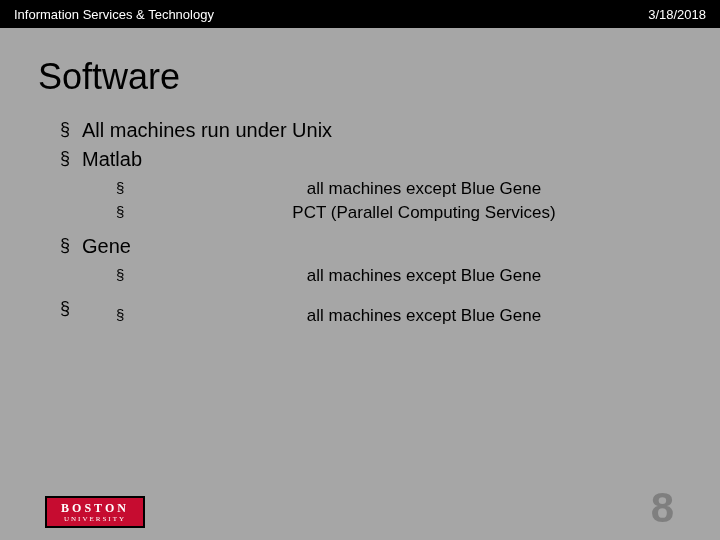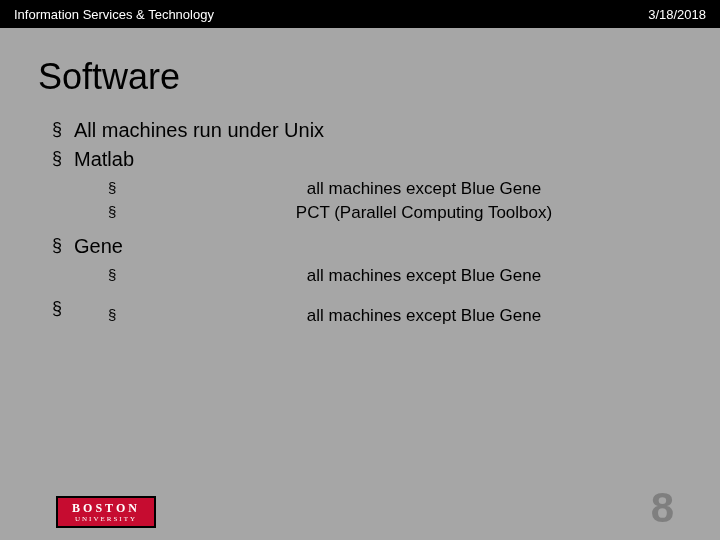--- a/index.html
+++ b/index.html
@@ -36,7 +36,7 @@
   }
   ul.level1 {
     list-style: none;
-    margin: 0;
+    margin: 8px;
     padding: 0 0 0 52px;
   }
   ul.level1 > li {

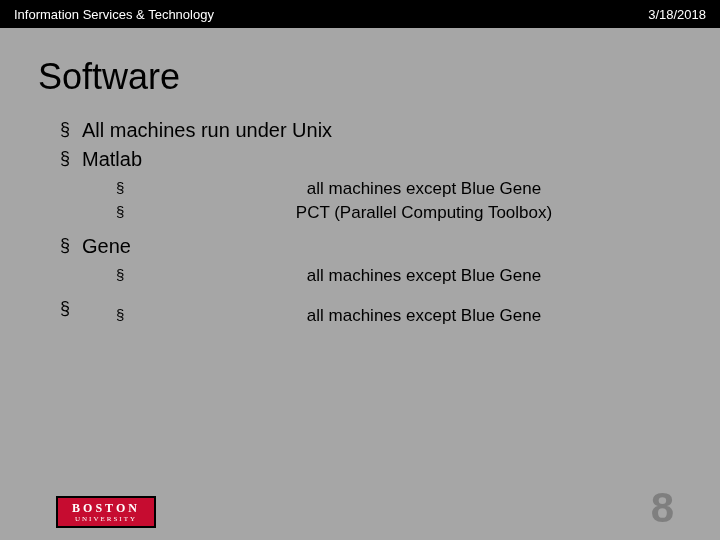--- a/index.html
+++ b/index.html
@@ -137,7 +137,7 @@
       <span>Matlab</span>
       <ul class="level2">
         <li>all machines except Blue Gene</li>
-        <li>PCT (Parallel Computing Toolbox)</li>
+        <li>PCT (Parallel Computing Services)</li>
       </ul>
     </li>
     <li>

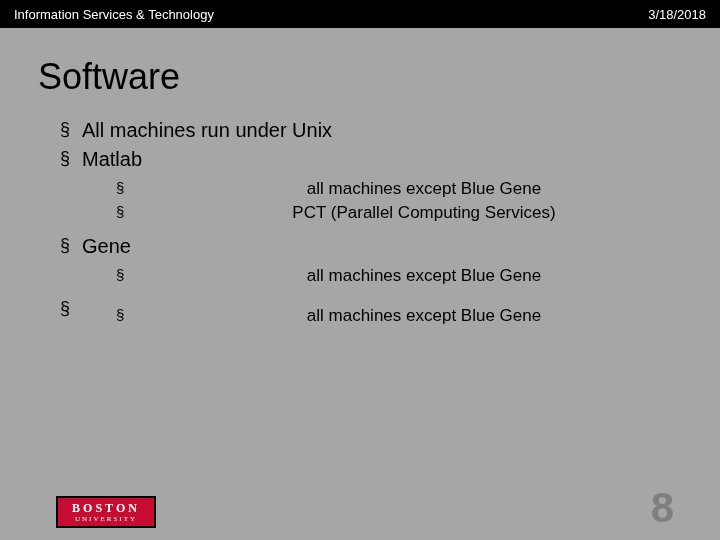--- a/index.html
+++ b/index.html
@@ -76,7 +76,7 @@
   .footer {
     position: absolute;
     bottom: 12px;
-    left: 16px;
+    left: 5px;
     right: 0;
     display: flex;
     justify-content: space-between;

